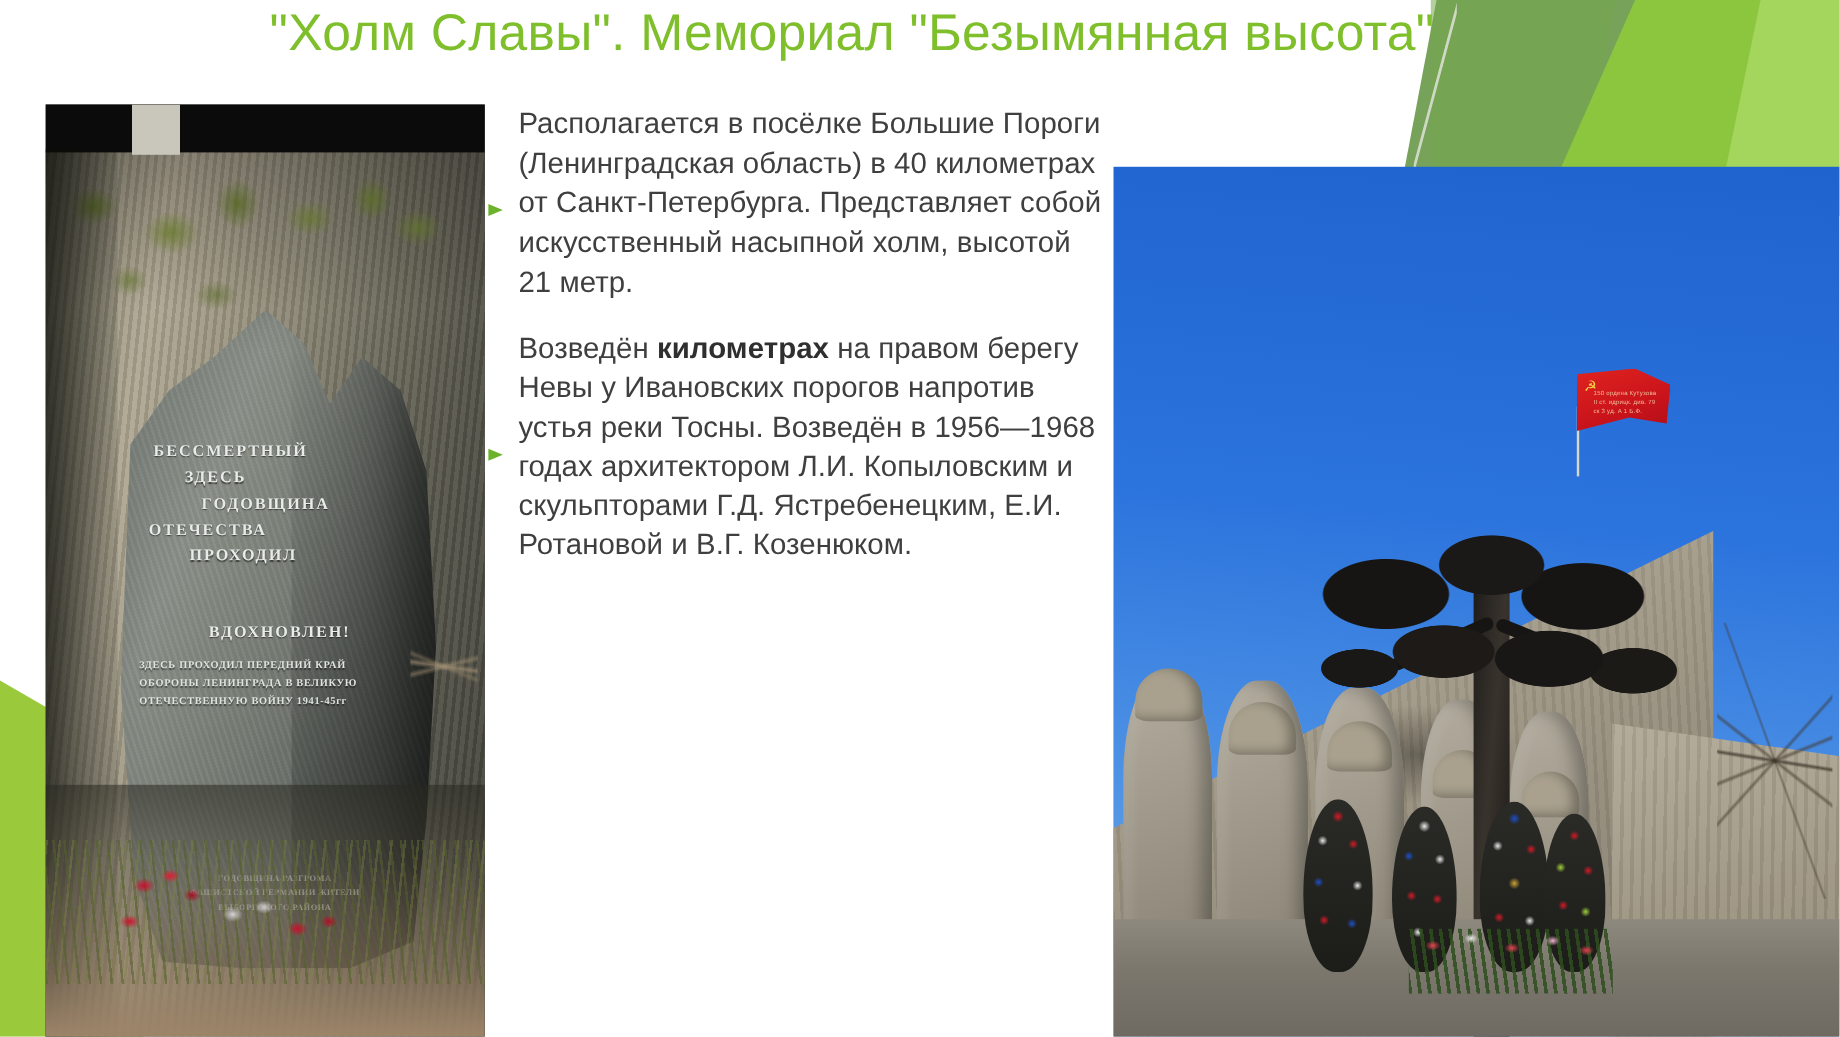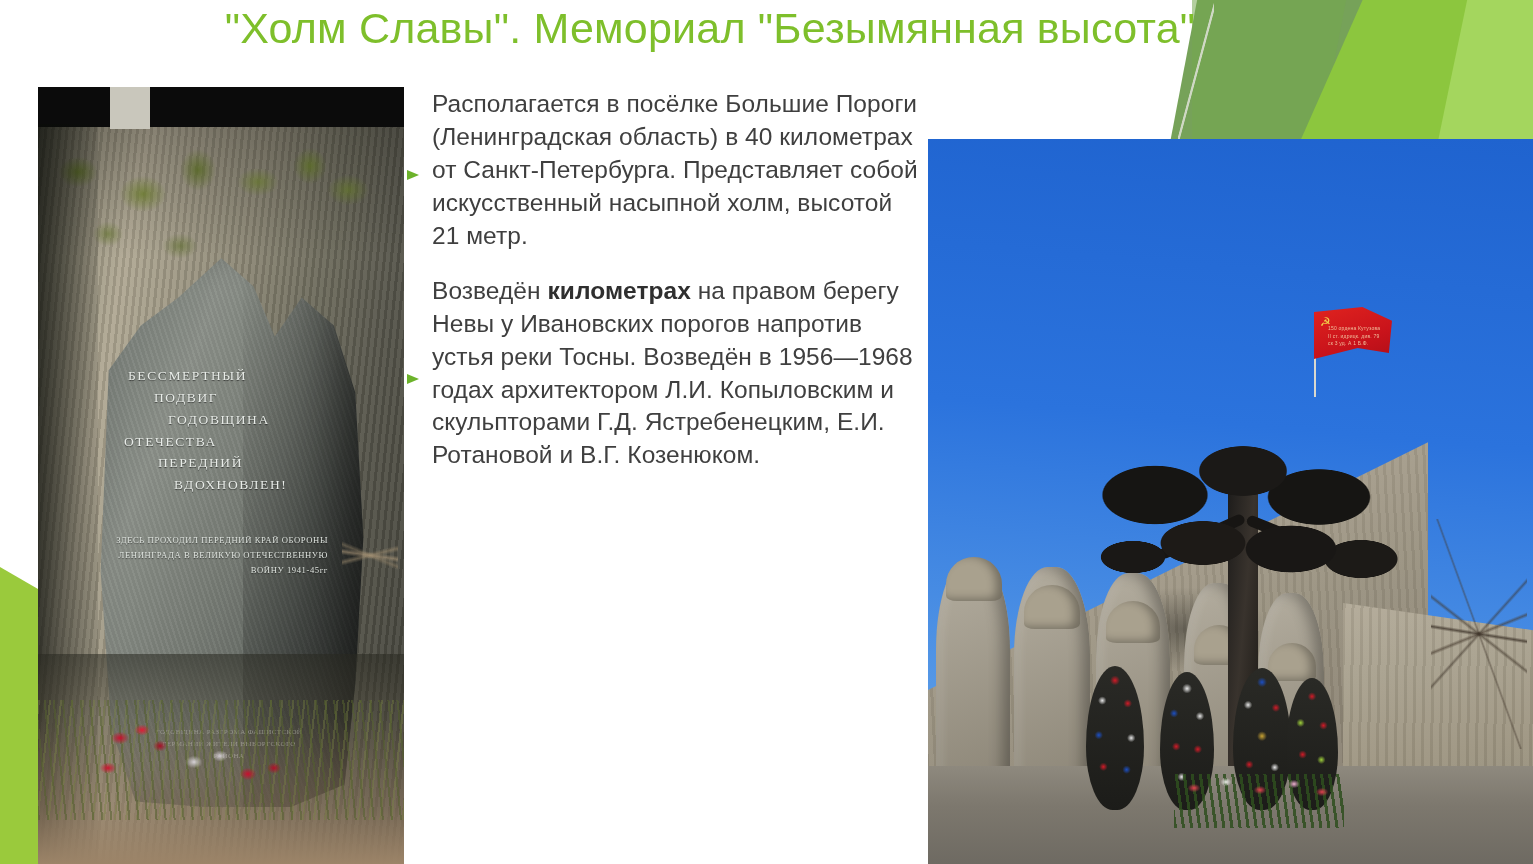--- a/index.html
+++ b/index.html
@@ -121,6 +121,7 @@
     clip-path: polygon(4% 22%, 16% 14%, 30% 9%, 46% 2%, 58% 7%, 66% 16%, 76% 9%, 88% 14%, 96% 26%,
                        99% 52%, 96% 78%, 92% 96%, 72% 100%, 40% 100%, 14% 99%, 5% 86%, 1% 58%);
     box-shadow: inset -26px -10px 48px rgba(0,0,0,0.45);
+    font-weight: bold;
   }
   .pl-stone-shade {
     position: absolute; right: 0; top: 0; width: 46%; height: 100%;

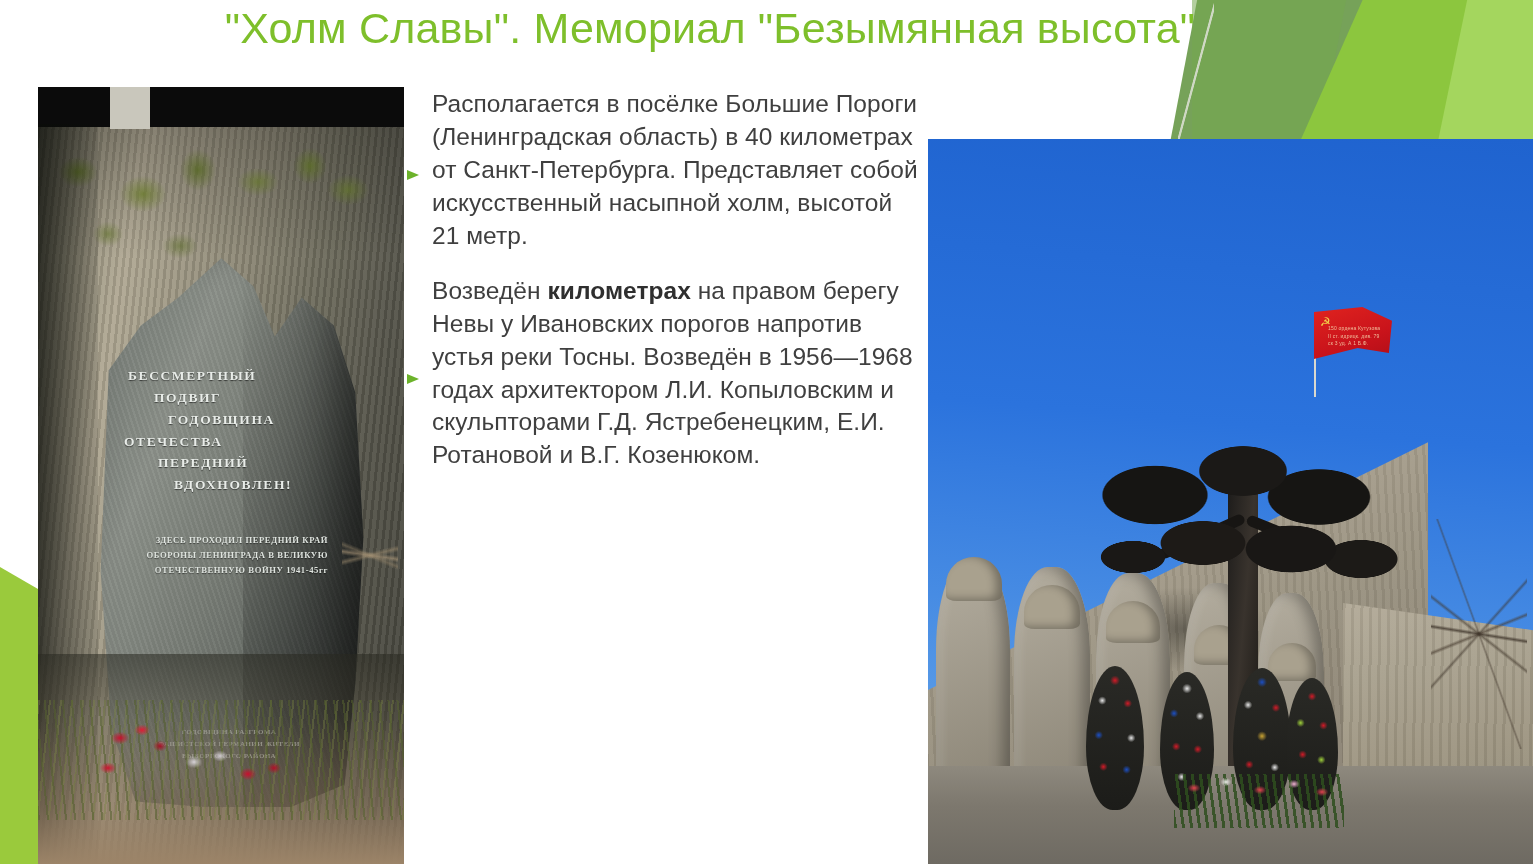--- a/index.html
+++ b/index.html
@@ -352,7 +352,7 @@
       <div class="pl-stone-shade"></div>
       <div class="pl-inscr">
         <span class="i1">БЕССМЕРТНЫЙ</span>
-        <span class="i2">ПОДВИГ</span>
+        <span class="i2">ЗДЕСЬ</span>
         <span class="i3">ГОДОВЩИНА</span>
         <span class="i4">ОТЕЧЕСТВА</span>
         <span class="i5">ПЕРЕДНИЙ</span>

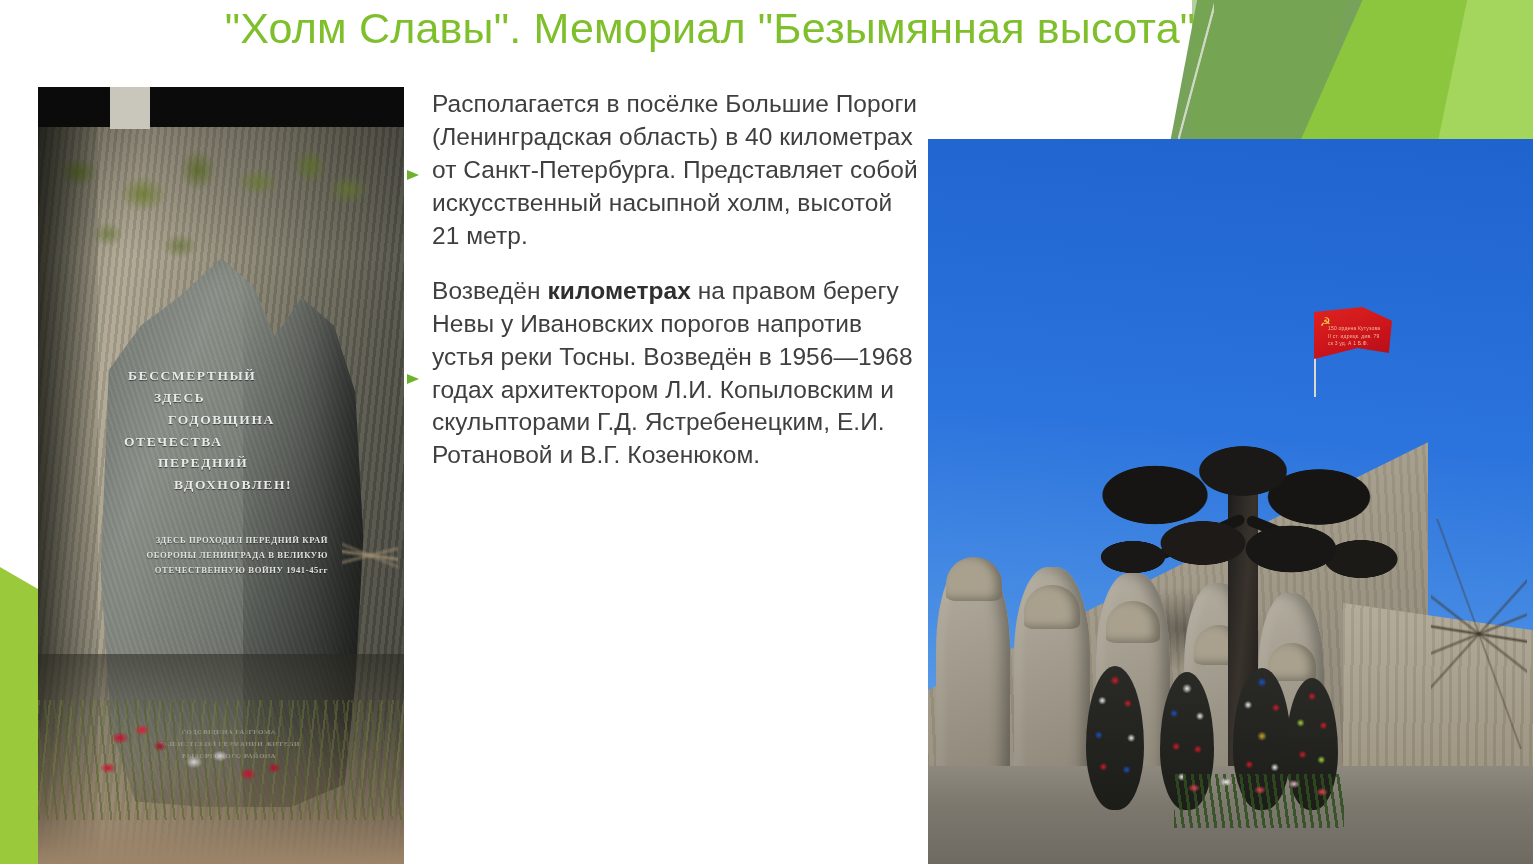--- a/index.html
+++ b/index.html
@@ -355,7 +355,7 @@
         <span class="i2">ЗДЕСЬ</span>
         <span class="i3">ГОДОВЩИНА</span>
         <span class="i4">ОТЕЧЕСТВА</span>
-        <span class="i5">ПЕРЕДНИЙ</span>
+        <span class="i5">ПРОХОДИЛ</span>
         <span class="i6">ВДОХНОВЛЕН!</span>
       </div>
       <div class="pl-inscr2">ЗДЕСЬ ПРОХОДИЛ ПЕРЕДНИЙ КРАЙ ОБОРОНЫ ЛЕНИНГРАДА В ВЕЛИКУЮ ОТЕЧЕСТВЕННУЮ ВОЙНУ 1941-45гг</div>

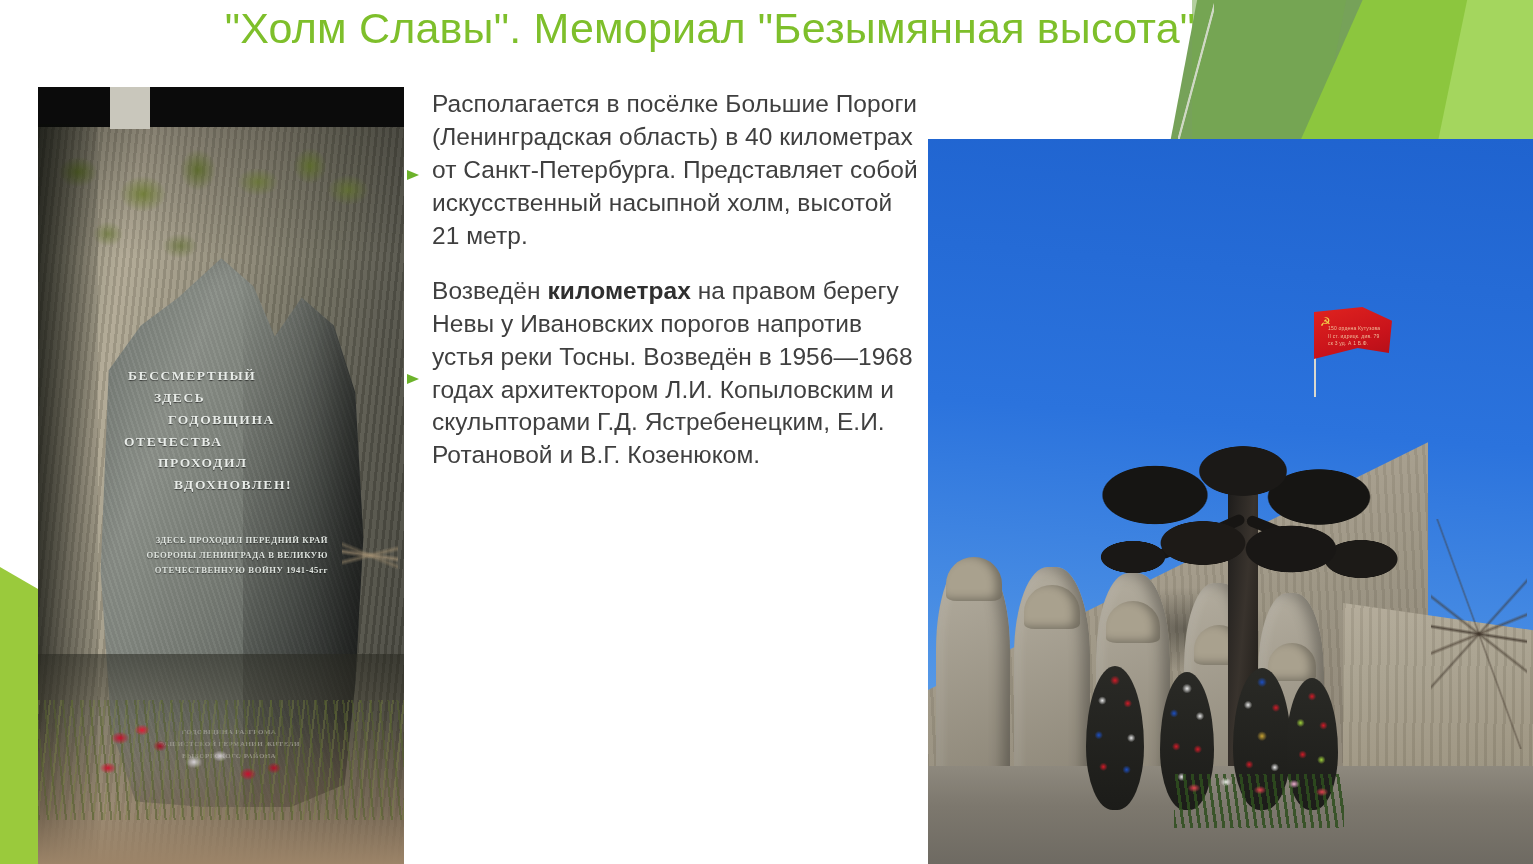--- a/index.html
+++ b/index.html
@@ -143,7 +143,7 @@
   .pl-inscr .i3 { padding-left: 56px; }
   .pl-inscr .i4 { padding-left: 12px; }
   .pl-inscr .i5 { padding-left: 46px; }
-  .pl-inscr .i6 { padding-left: 62px; }
+  .pl-inscr .i6 { padding-left: 62px; margin-top: 42px; }
   .pl-inscr2 {
     position: absolute;
     left: 18px; top: 286px; width: 212px;

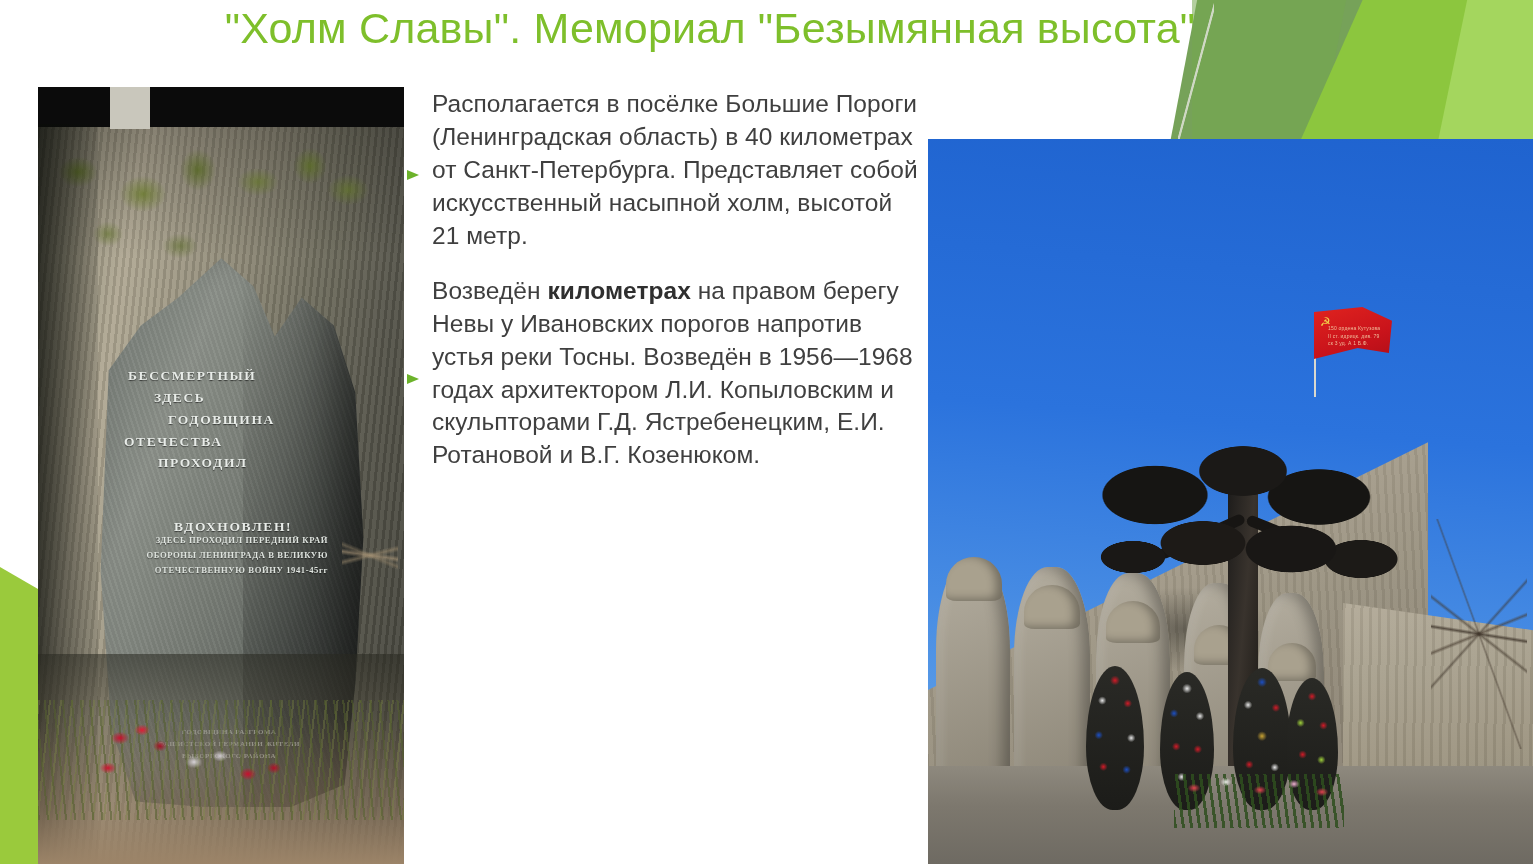--- a/index.html
+++ b/index.html
@@ -146,12 +146,12 @@
   .pl-inscr .i6 { padding-left: 62px; margin-top: 42px; }
   .pl-inscr2 {
     position: absolute;
-    left: 18px; top: 286px; width: 212px;
+    left: 18px; top: 300px; width: 212px;
     color: #dfe4df;
     font-size: 8.6px;
     line-height: 1.72;
     letter-spacing: 0.6px;
-    text-align: right;
+    text-align: left;
     text-shadow: 0 1px 1px rgba(0,0,0,0.5);
     font-family: "Liberation Serif", serif;
   }

